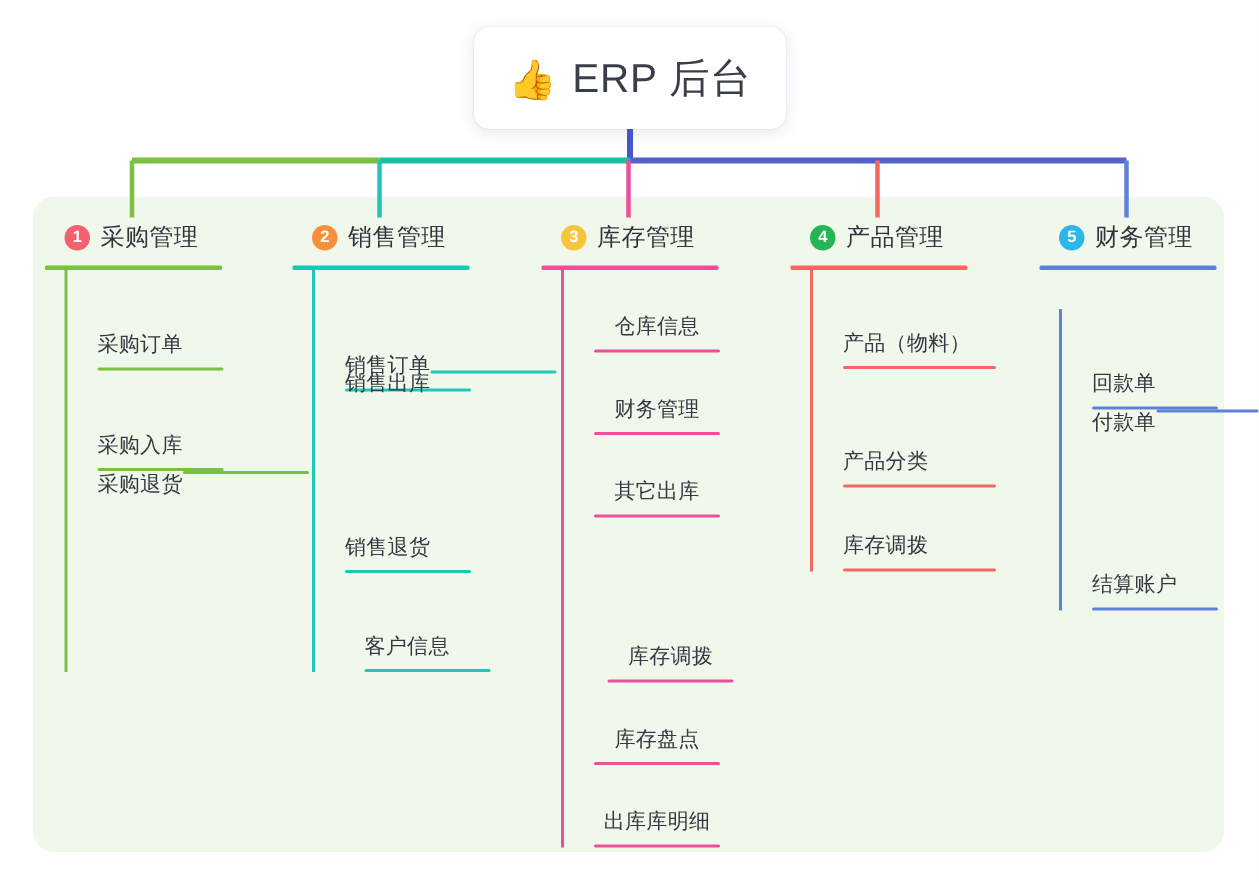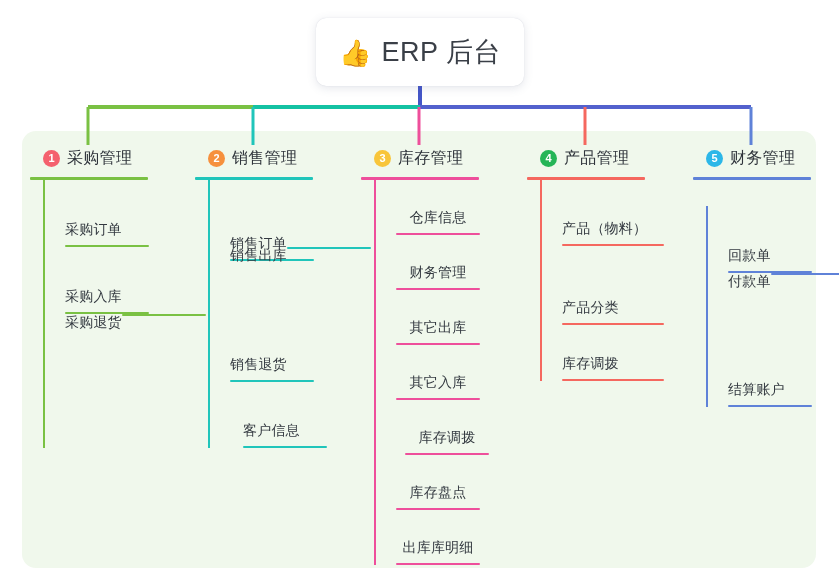--- a/index.html
+++ b/index.html
@@ -227,10 +227,6 @@
             <span class="leaf-text">其它出库</span>
             <div class="leaf-rule" style="width: 84px; background: rgb(238, 79, 155);"></div>
           </div>
-          <div class="leaf" style="position: absolute; left: 13px; top: 165px; height: 55px; display: flex; flex-direction: column; justify-content: flex-end;">
-            <span class="leaf-text">其它入库</span>
-            <div class="leaf-rule" style="width: 84px; background: rgb(238, 79, 155);"></div>
-          </div>
           <div class="leaf" style="position: absolute; left: 13px; top: 220px; height: 55px; display: flex; flex-direction: column; justify-content: flex-end; padding-left: 31px;">
             <span class="leaf-text">库存调拨</span>
             <div class="leaf-rule" style="width: 84px; background: rgb(238, 79, 155);"></div>

